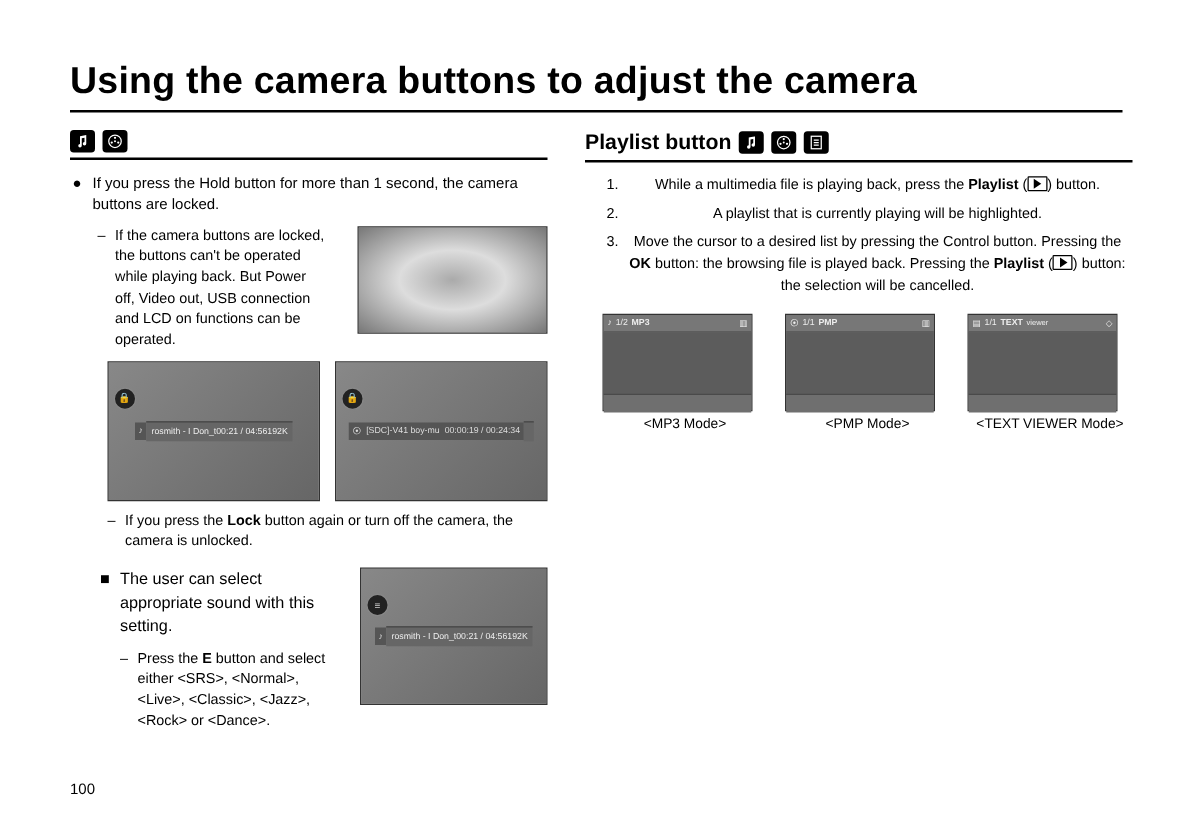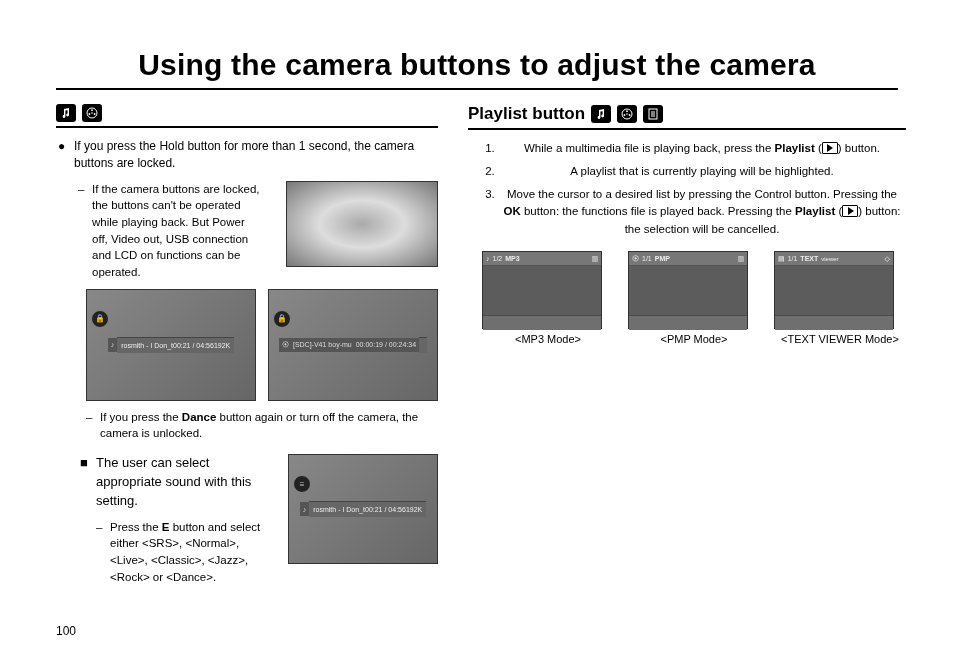--- a/index.html
+++ b/index.html
@@ -19,7 +19,6 @@
     padding-bottom: 6px;
     margin-bottom: 14px;
     letter-spacing: 0.2px;
-    text-align: center;
   }
   .columns {
     display: flex;

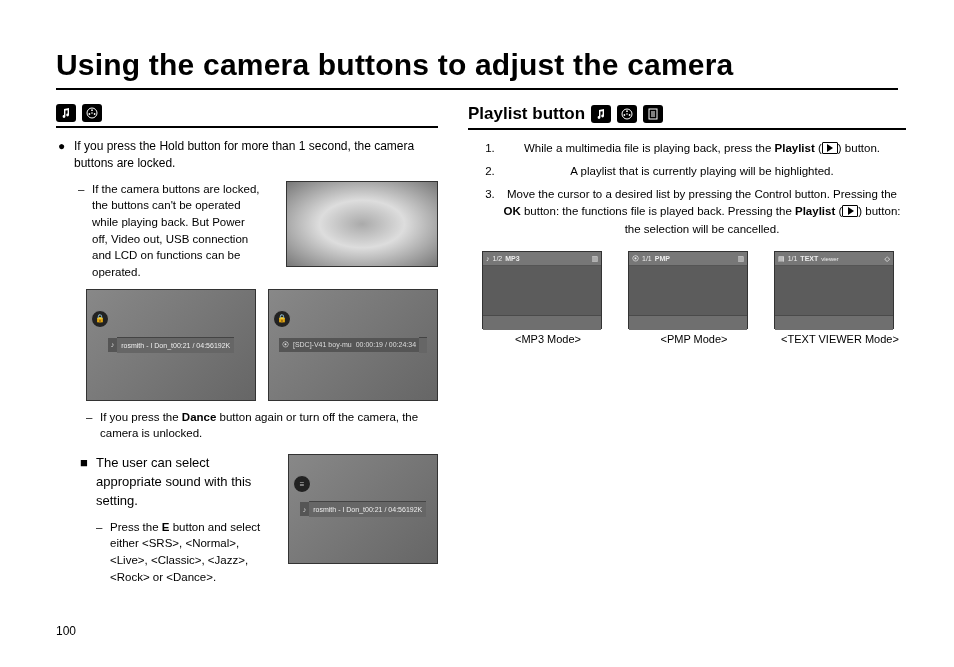--- a/index.html
+++ b/index.html
@@ -298,7 +298,7 @@
       </li>
       <li>A playlist that is currently playing will be highlighted.</li>
       <li>
-        <span>Move the cursor to a desired list by pressing the Control button. Pressing the </span><b>OK</b><span> button: the functions file is played back. Pressing the </span><b>Playlist</b><span> (</span><span class="inline-icon"></span><span>) button: the selection will be cancelled.</span>
+        <span>Move the cursor to a desired list by pressing the Control button. Pressing the </span><b>OK</b><span> button: the browsing file is played back. Pressing the </span><b>Playlist</b><span> (</span><span class="inline-icon"></span><span>) button: the selection will be cancelled.</span>
       </li>
     </ol>
 

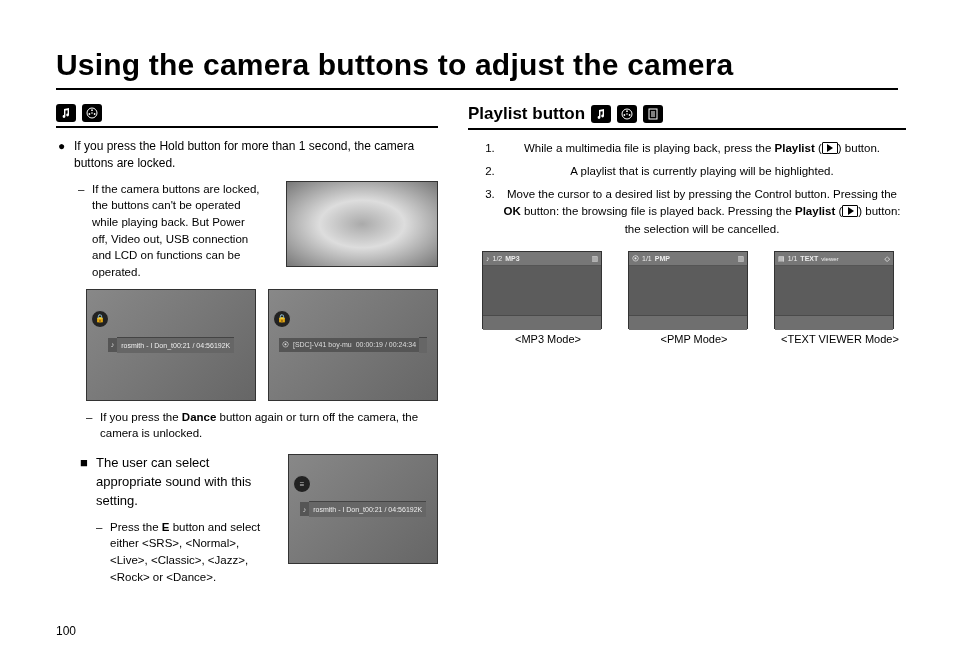--- a/index.html
+++ b/index.html
@@ -239,7 +239,7 @@
     </div>
 
     <div class="dash-item" style="margin-left:30px; margin-bottom:12px;">
-      <span>If you press the </span><b>Dance</b><span> button again or turn off the camera, the camera is unlocked.</span>
+      <span>If you press the </span><b>Lock</b><span> button again or turn off the camera, the camera is unlocked.</span>
     </div>
 
     <div class="sub-row" style="align-items:flex-start;">

